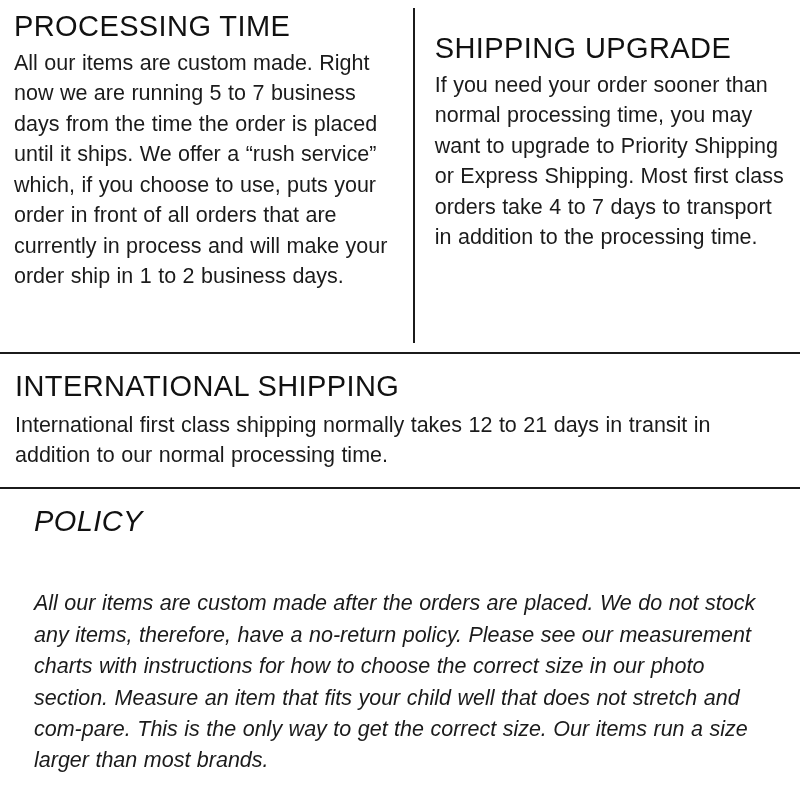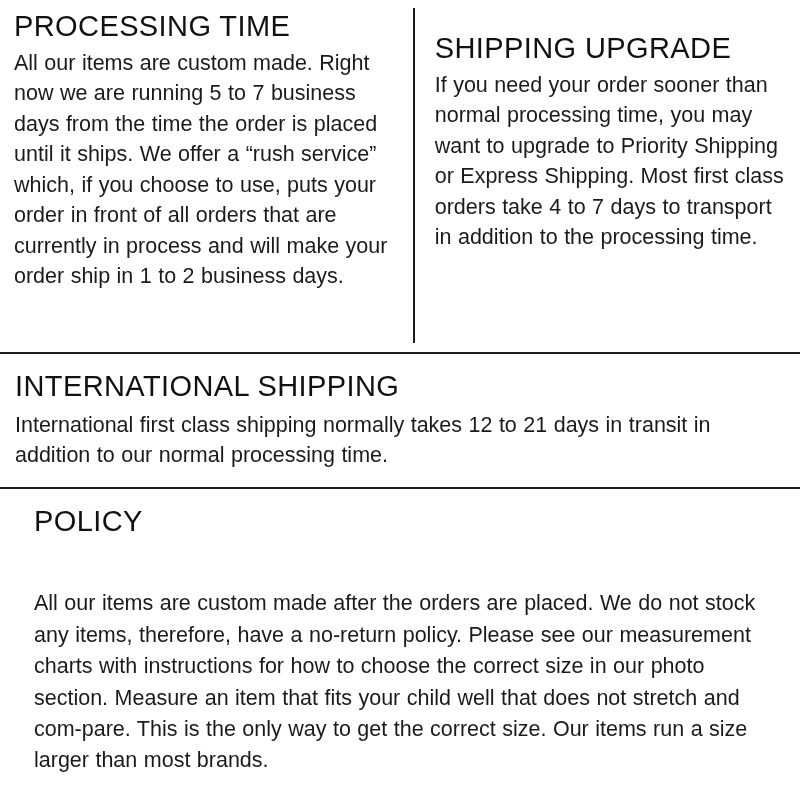--- a/index.html
+++ b/index.html
@@ -86,6 +86,7 @@
   
   .section-policy {
     padding: 14px 26px 10px 34px;
+    font-style: italic;
   }
   .section-policy .para {
     line-height: 1.46;

